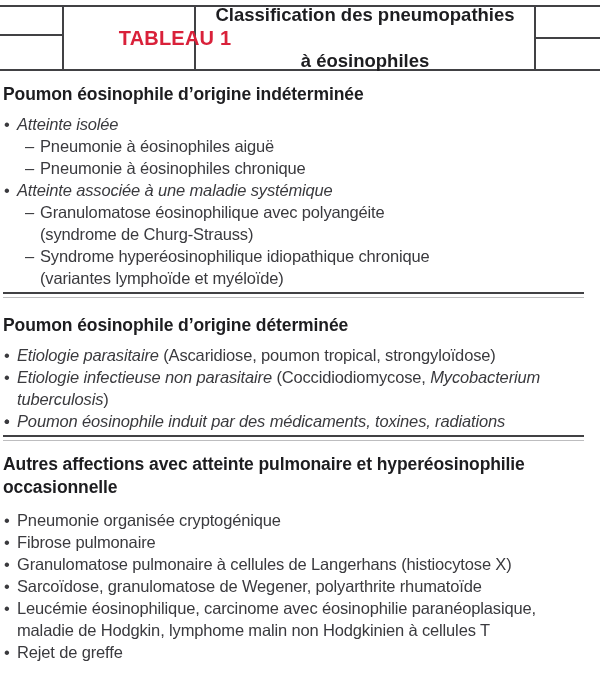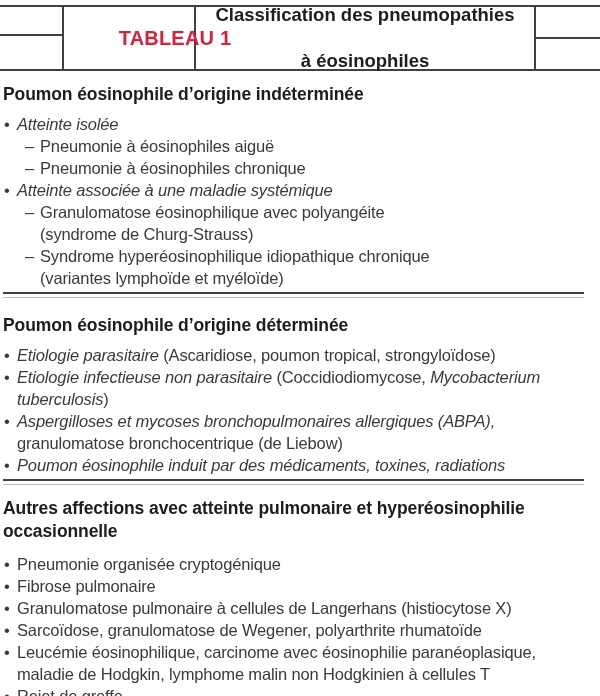--- a/index.html
+++ b/index.html
@@ -95,7 +95,7 @@
       <div class="sec-heading">Poumon éosinophile d’origine déterminée</div>
       <div class="item bullet"><span class="marker">•</span><span class="txt"><span class="it">Etiologie parasitaire</span><span> (Ascaridiose, poumon tropical, strongyloïdose)</span></span></div>
       <div class="item bullet"><span class="marker">•</span><span class="txt"><span class="it">Etiologie infectieuse non parasitaire</span><span> (Coccidiodiomycose, </span><span class="it">Mycobacterium</span><br><span class="it">tuberculosis</span><span>)</span></span></div>
-      <div class="item bullet"><span class="marker">•</span><span class="txt"><span class="it">Aspergilloses et mycoses bronchopulmonaires allergiques (ABPA),</span><br><span>granulomatose bronchocentrique (de Liebow)</span></span></div>
+      <div class="item bullet"><span class="marker">•</span></div>
       <div class="item bullet"><span class="marker">•</span><span class="txt"><span class="it">Poumon éosinophile induit par des médicaments, toxines, radiations</span></span></div>
       <div class="rule"></div>
     </section>

